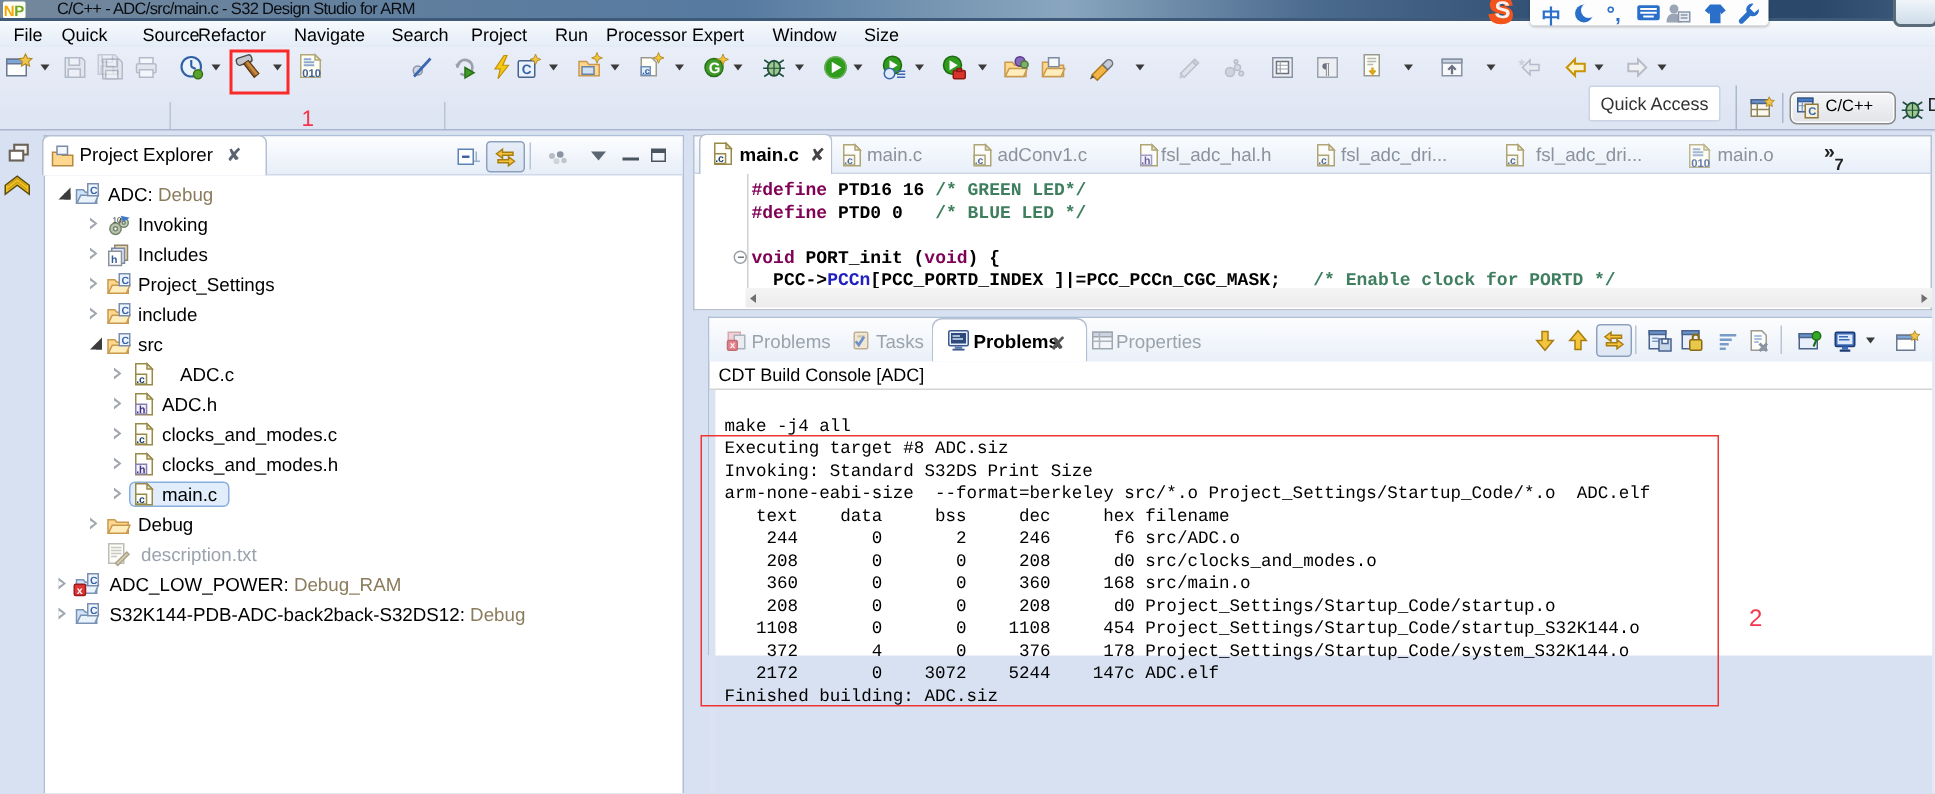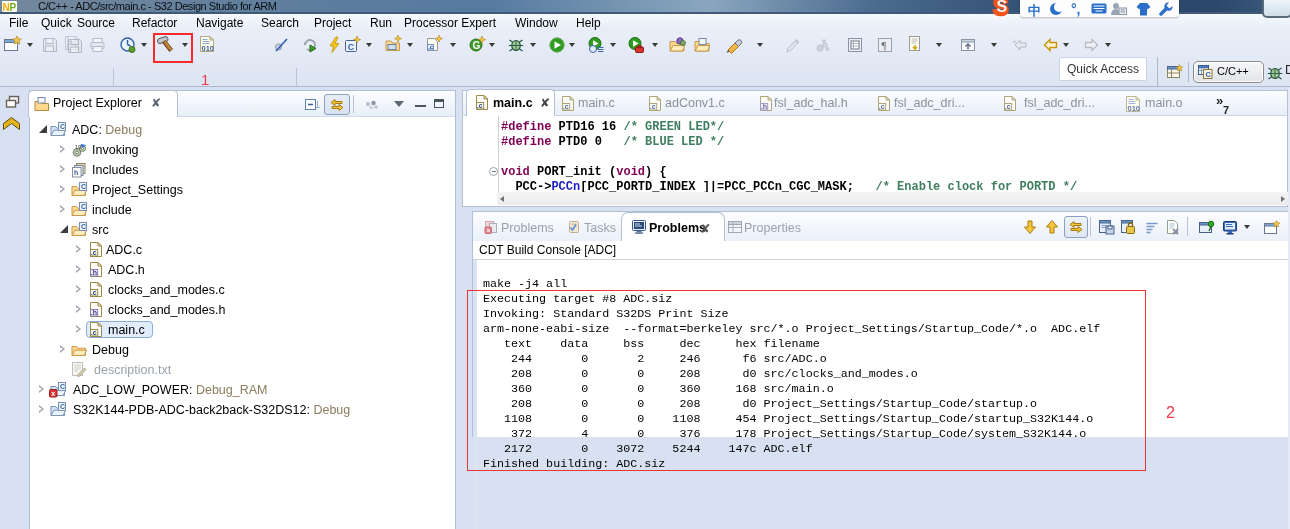--- a/index.html
+++ b/index.html
@@ -410,7 +410,7 @@
   <div class="abs" id="menubar">
     <span style="left:9px">File</span>
     <span style="left:41px">Quick</span>
-    <span style="left:77px">Source</span>
+    <span style="left:95px">Source</span>
     <span style="left:132px">Refactor</span>
     <span style="left:196px">Navigate</span>
     <span style="left:261px">Search</span>

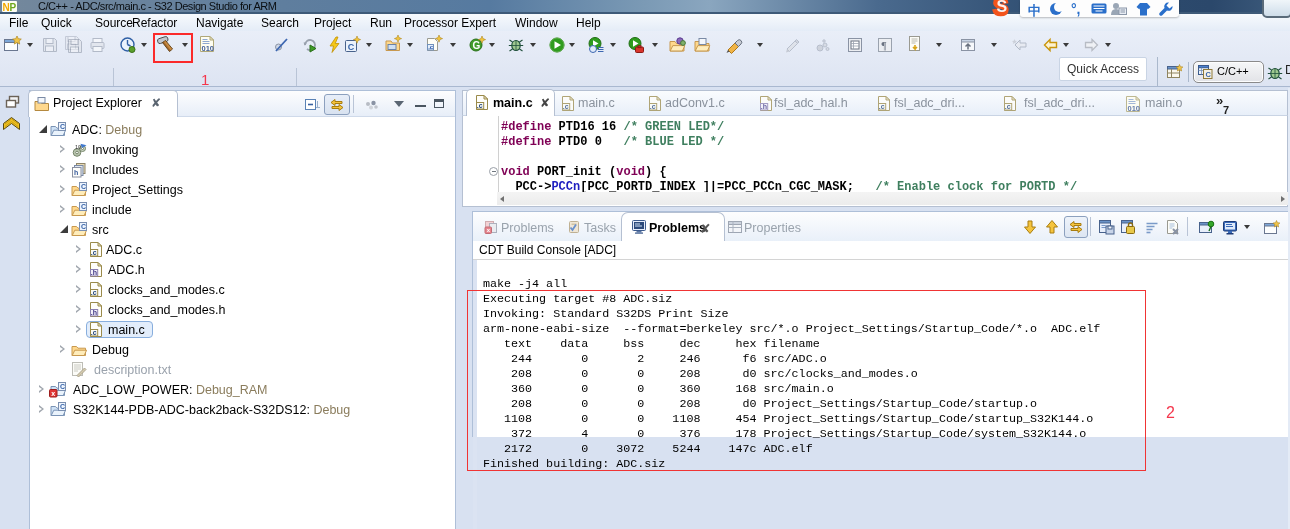--- a/index.html
+++ b/index.html
@@ -418,7 +418,7 @@
     <span style="left:370px">Run</span>
     <span style="left:404px">Processor Expert</span>
     <span style="left:515px">Window</span>
-    <span style="left:576px">Help</span>
+    <span style="left:576px">Size</span>
   </div>
 
   <div class="abs" id="toolbar">

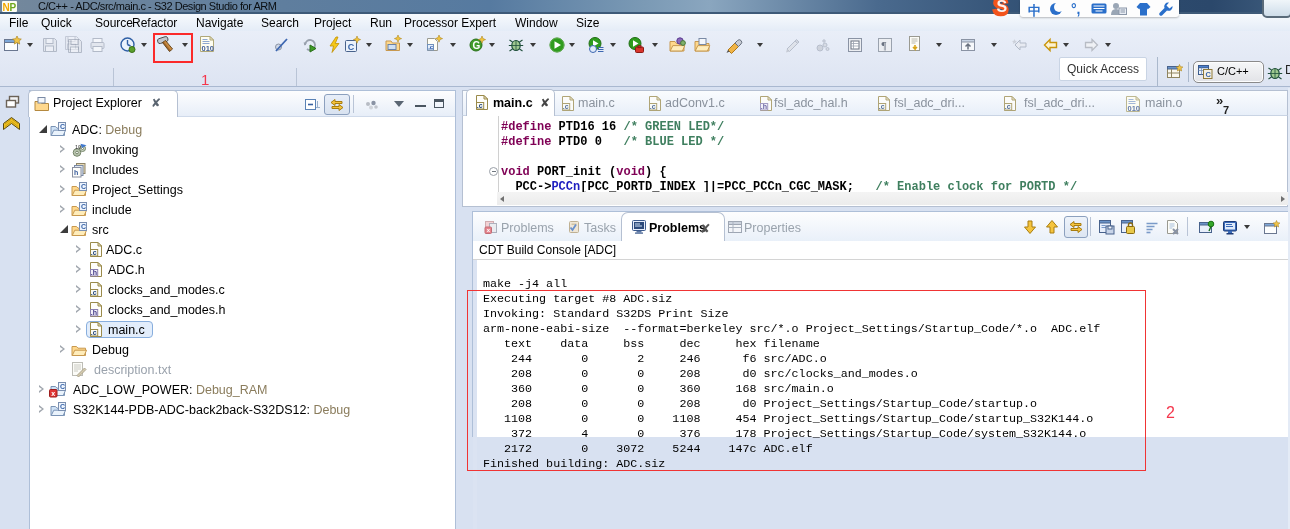--- a/index.html
+++ b/index.html
@@ -676,7 +676,7 @@
         <svg width="17" height="16" class="i-cf" style="left:60px;top:2px">
           <use href="#g-cf"></use>
         </svg>
-        <span class="tlabel" style="left:76px">ADC.c</span>
+        <span class="tlabel" style="left:90px">ADC.c</span>
       </div>
       <div class="trow" style="top:140px">
         <i class="ac" style="left:46px"></i>

